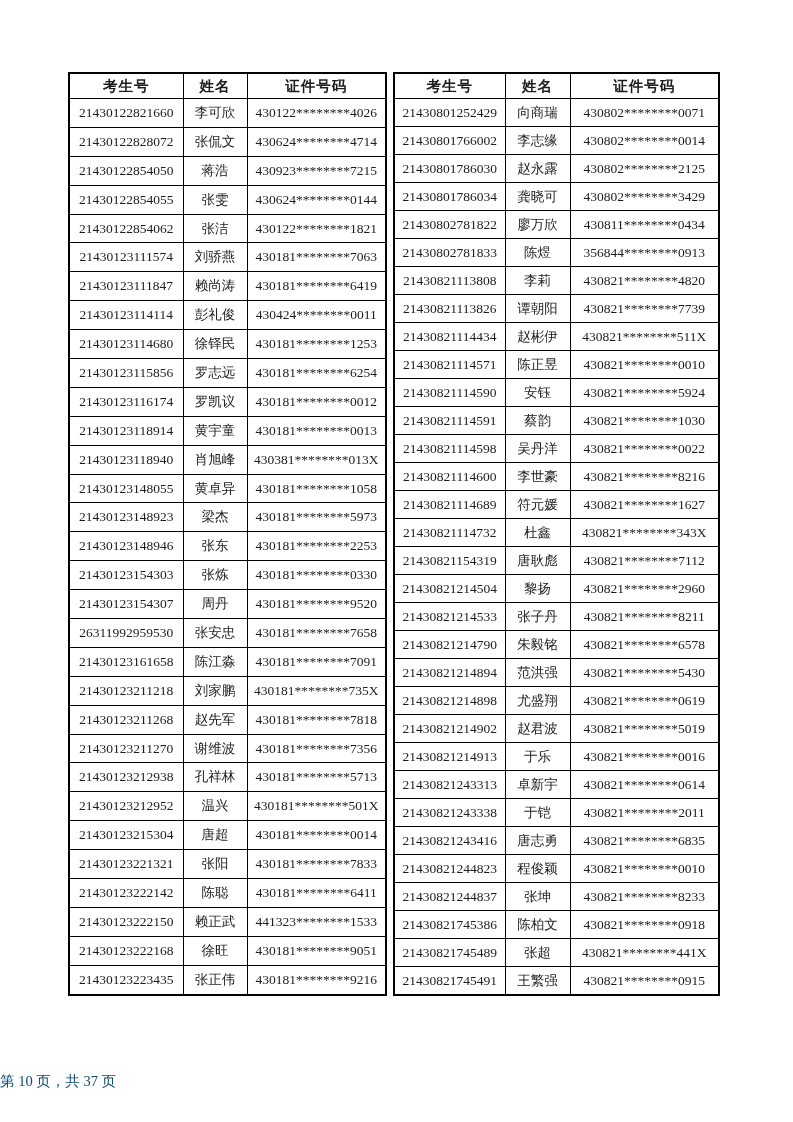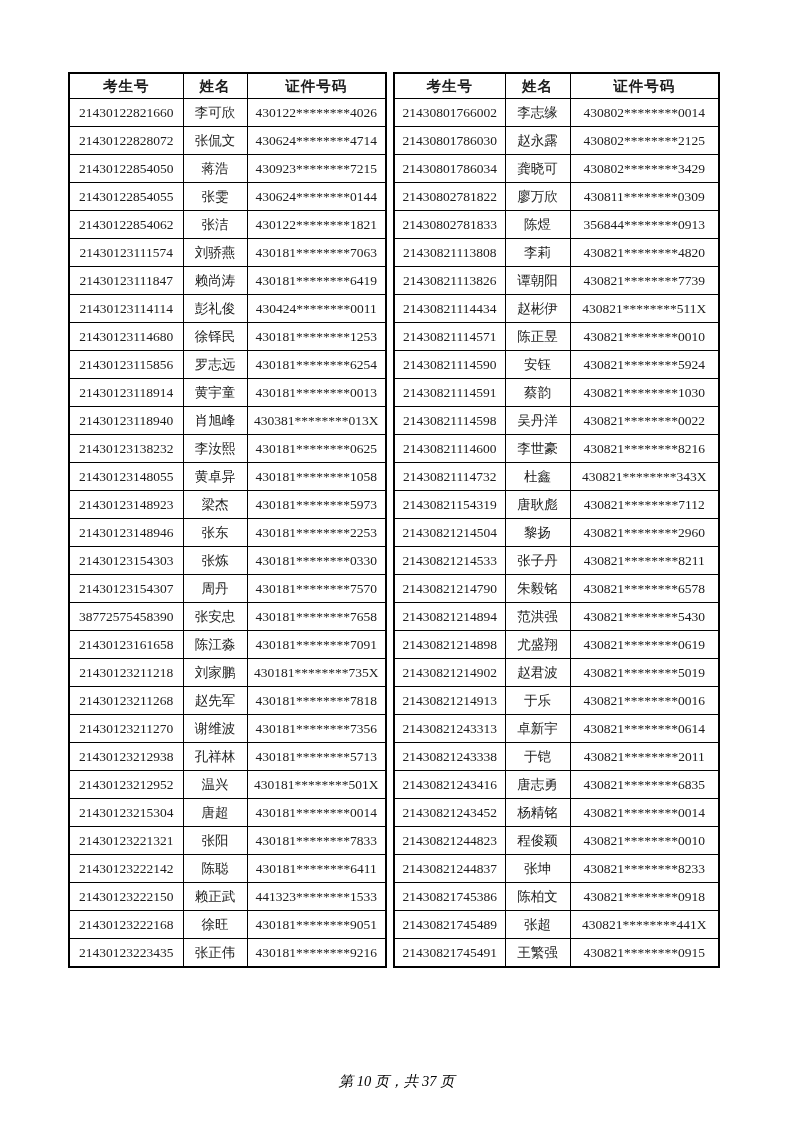--- a/index.html
+++ b/index.html
@@ -248,6 +248,11 @@
       </thead>
       <tbody>
           <tr>
+            <td>21430801252429</td>
+            <td>向商瑞</td>
+            <td>430802********0071</td>
+          </tr>
+          <tr>
             <td>21430801766002</td>
             <td>李志缘</td>
             <td>430802********0014</td>

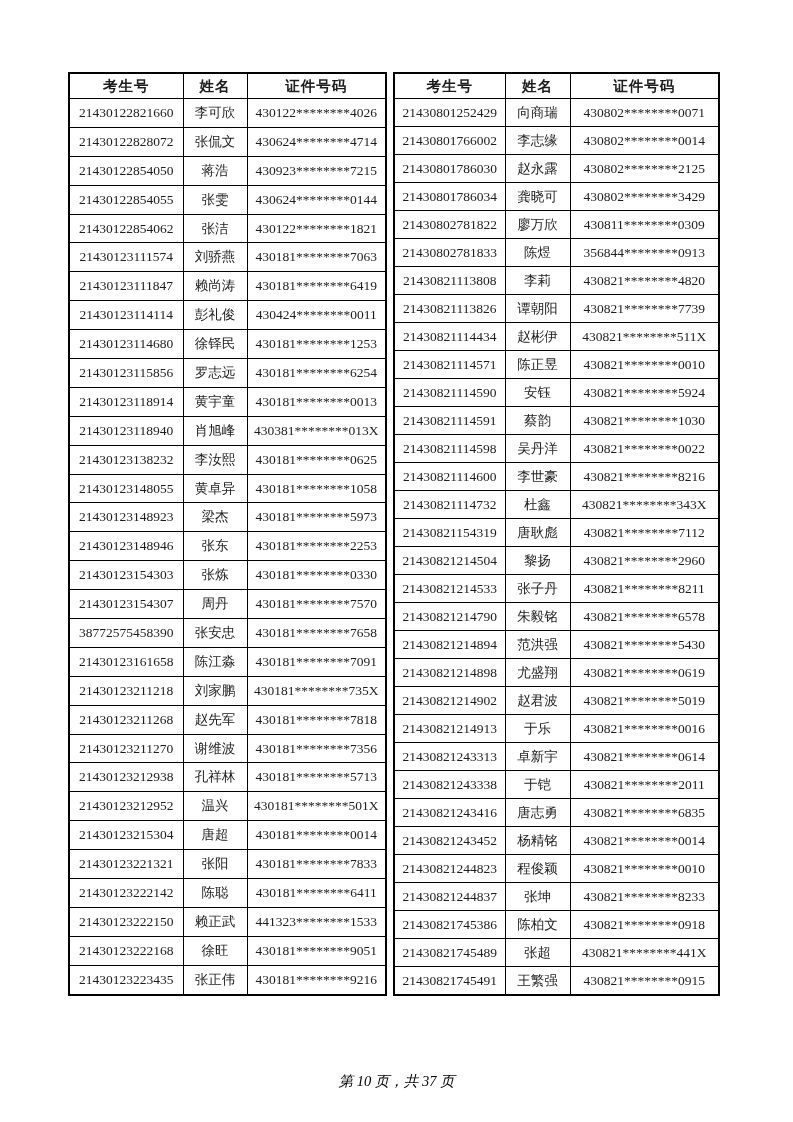--- a/index.html
+++ b/index.html
@@ -270,7 +270,7 @@
           <tr>
             <td>21430802781822</td>
             <td>廖万欣</td>
-            <td>430811********0309</td>
+            <td>430811********0434</td>
           </tr>
           <tr>
             <td>21430802781833</td>

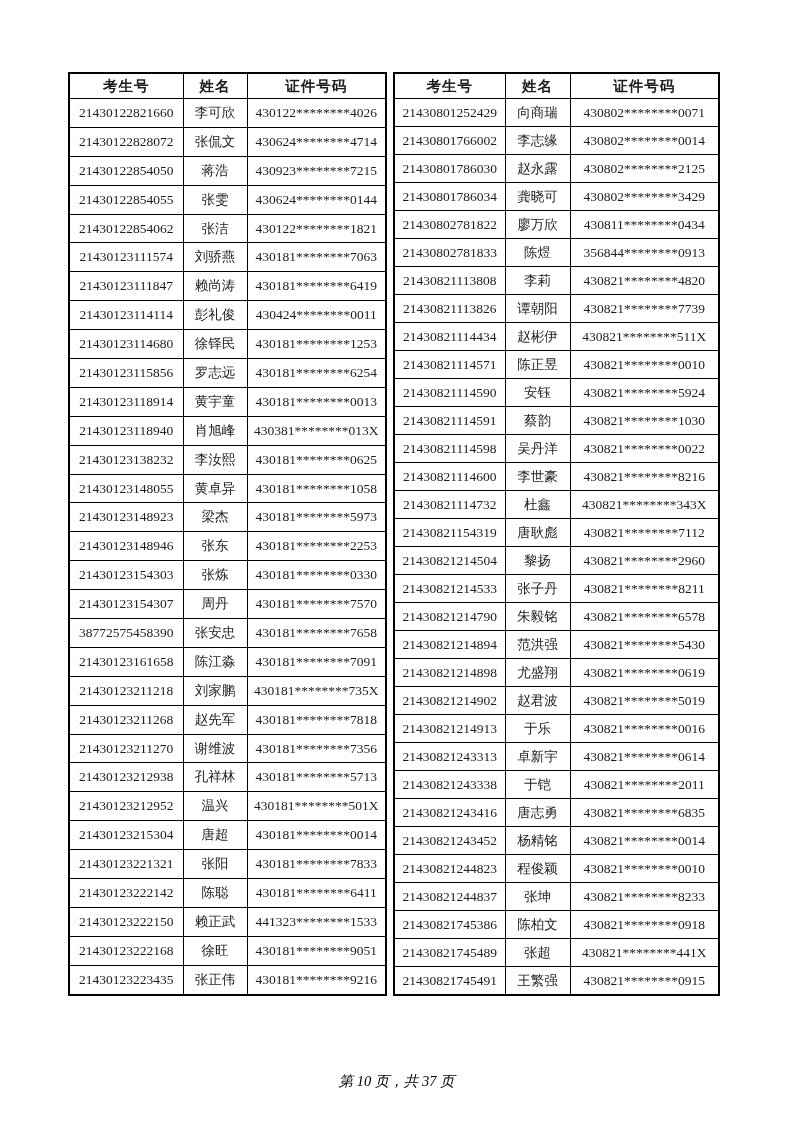--- a/index.html
+++ b/index.html
@@ -126,6 +126,11 @@
             <td>430181********6254</td>
           </tr>
           <tr>
+            <td>21430123116174</td>
+            <td>罗凯议</td>
+            <td>430181********0012</td>
+          </tr>
+          <tr>
             <td>21430123118914</td>
             <td>黄宇童</td>
             <td>430181********0013</td>

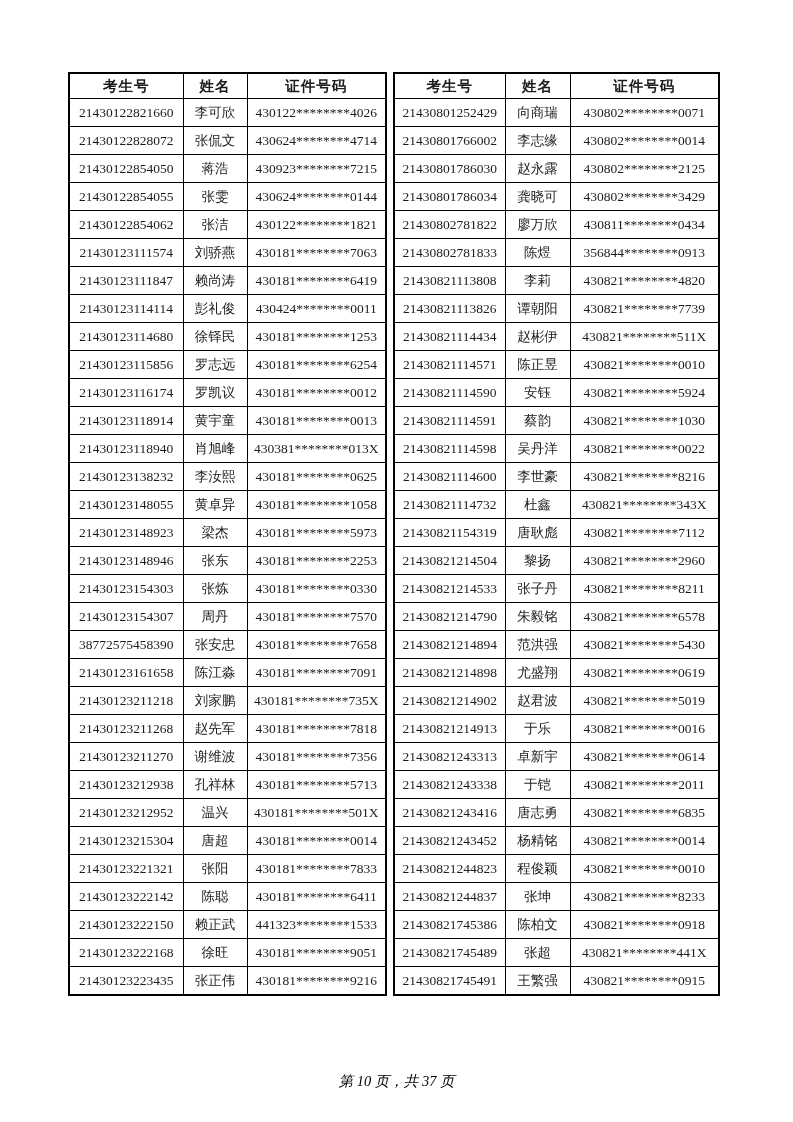--- a/index.html
+++ b/index.html
@@ -141,11 +141,6 @@
             <td>430381********013X</td>
           </tr>
           <tr>
-            <td>21430123138232</td>
-            <td>李汝熙</td>
-            <td>430181********0625</td>
-          </tr>
-          <tr>
             <td>21430123148055</td>
             <td>黄卓异</td>
             <td>430181********1058</td>

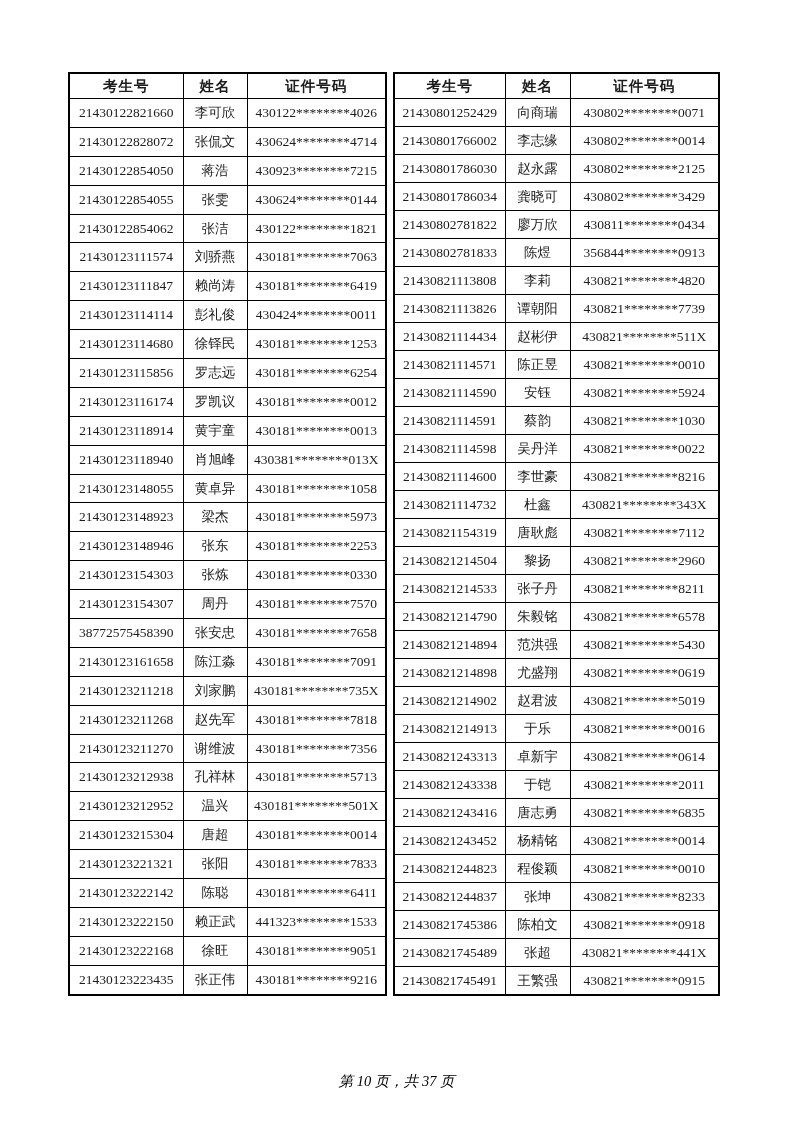--- a/index.html
+++ b/index.html
@@ -318,6 +318,11 @@
             <td>430821********8216</td>
           </tr>
           <tr>
+            <td>21430821114689</td>
+            <td>符元媛</td>
+            <td>430821********1627</td>
+          </tr>
+          <tr>
             <td>21430821114732</td>
             <td>杜鑫</td>
             <td>430821********343X</td>

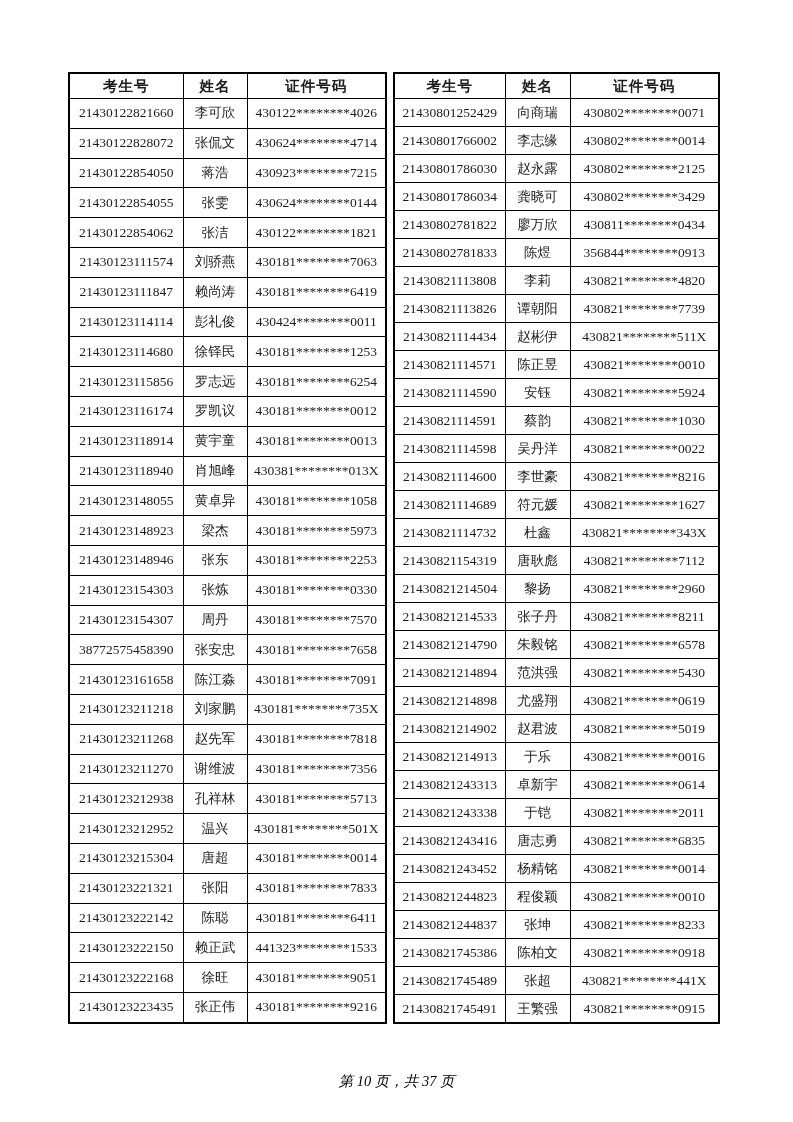--- a/index.html
+++ b/index.html
@@ -163,7 +163,7 @@
           <tr>
             <td>21430123154307</td>
             <td>周丹</td>
-            <td>430181********7570</td>
+            <td>430181********9520</td>
           </tr>
           <tr>
             <td>38772575458390</td>

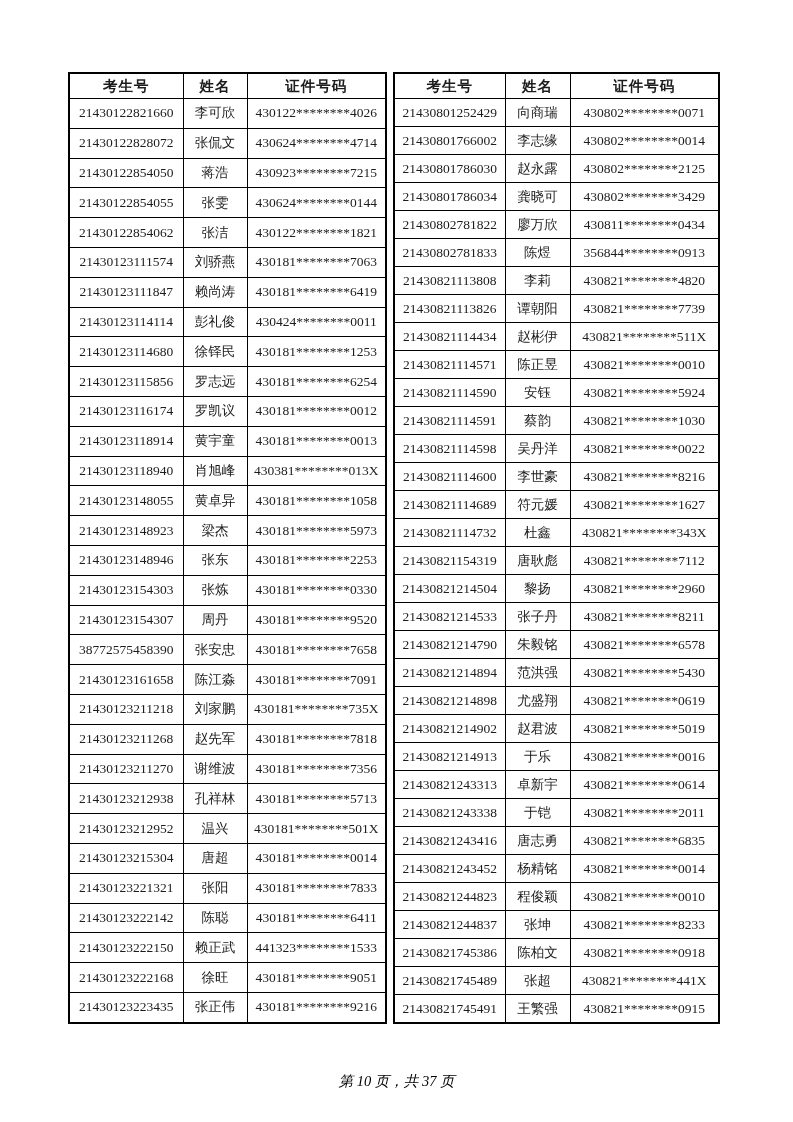--- a/index.html
+++ b/index.html
@@ -166,7 +166,7 @@
             <td>430181********9520</td>
           </tr>
           <tr>
-            <td>38772575458390</td>
+            <td>26311992959530</td>
             <td>张安忠</td>
             <td>430181********7658</td>
           </tr>

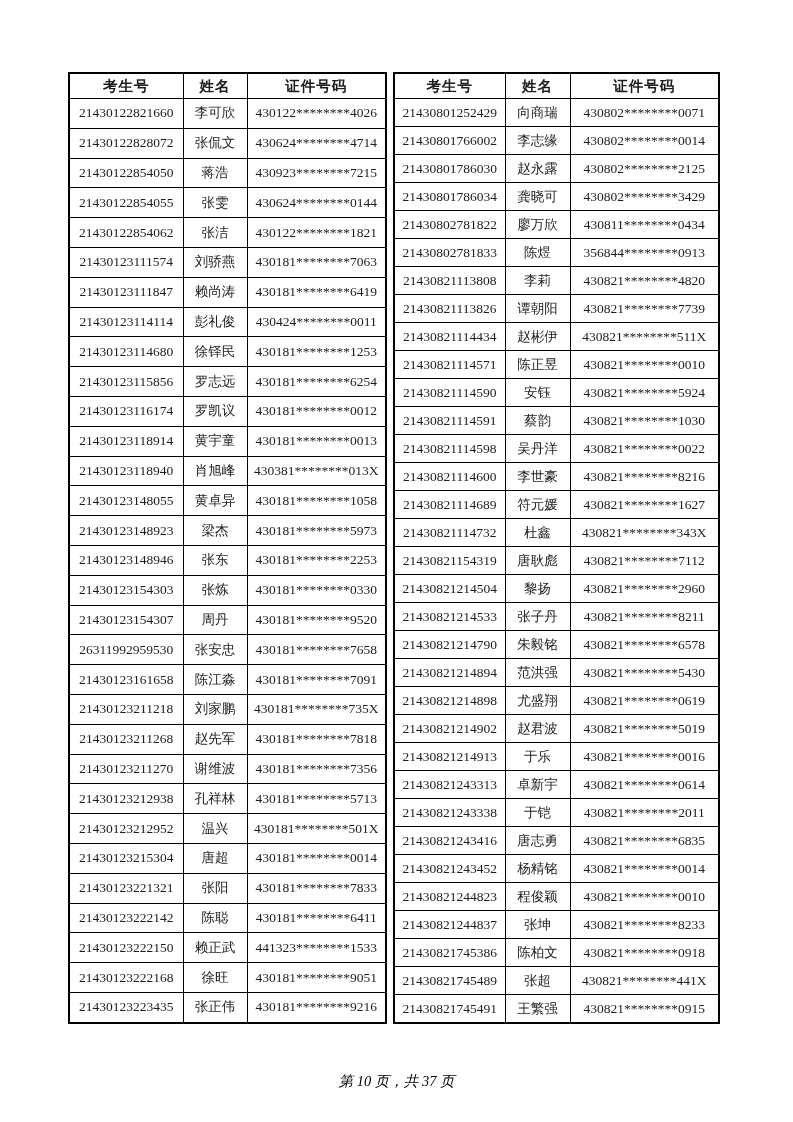--- a/index.html
+++ b/index.html
@@ -383,11 +383,6 @@
             <td>430821********6835</td>
           </tr>
           <tr>
-            <td>21430821243452</td>
-            <td>杨精铭</td>
-            <td>430821********0014</td>
-          </tr>
-          <tr>
             <td>21430821244823</td>
             <td>程俊颖</td>
             <td>430821********0010</td>

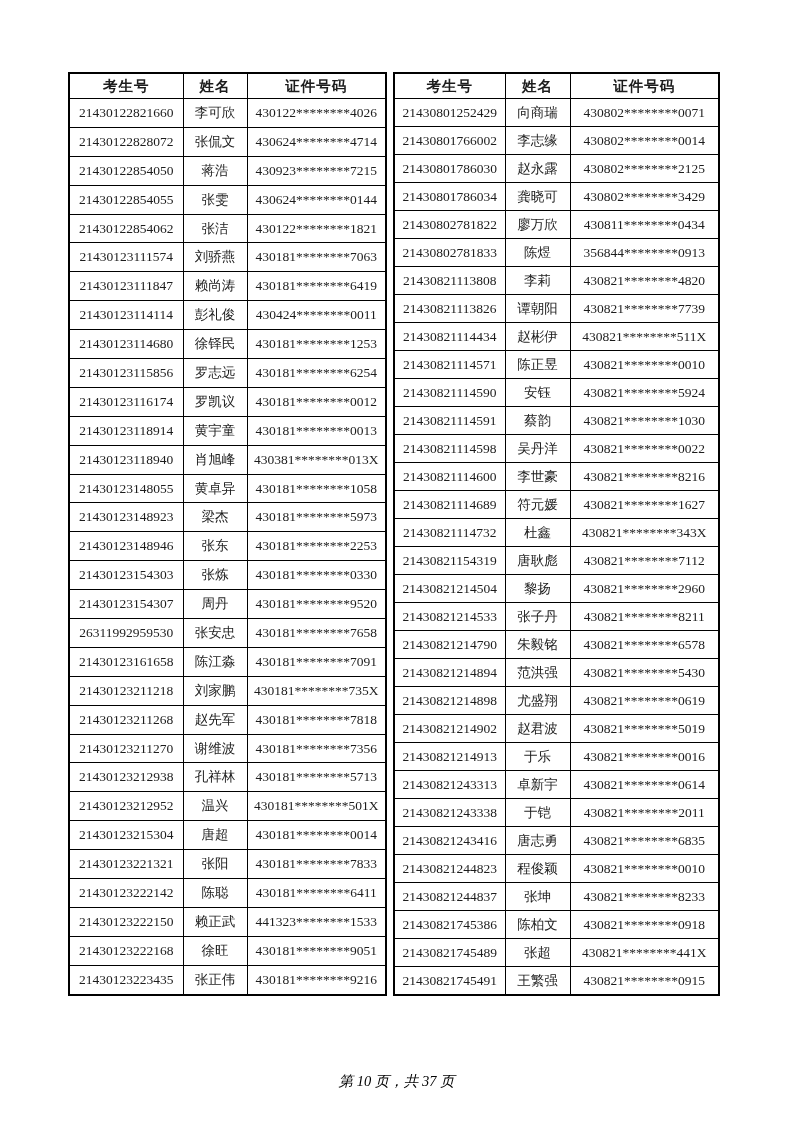--- a/index.html
+++ b/index.html
@@ -49,10 +49,8 @@
     top: 1072px;
     left: 0;
     width: 100%;
-    text-align: center;
     font-size: 14.5px;
-    color: #000000;
-    font-style: italic;
+    color: #0c4a6e;
   }
 </style>
 </head>

